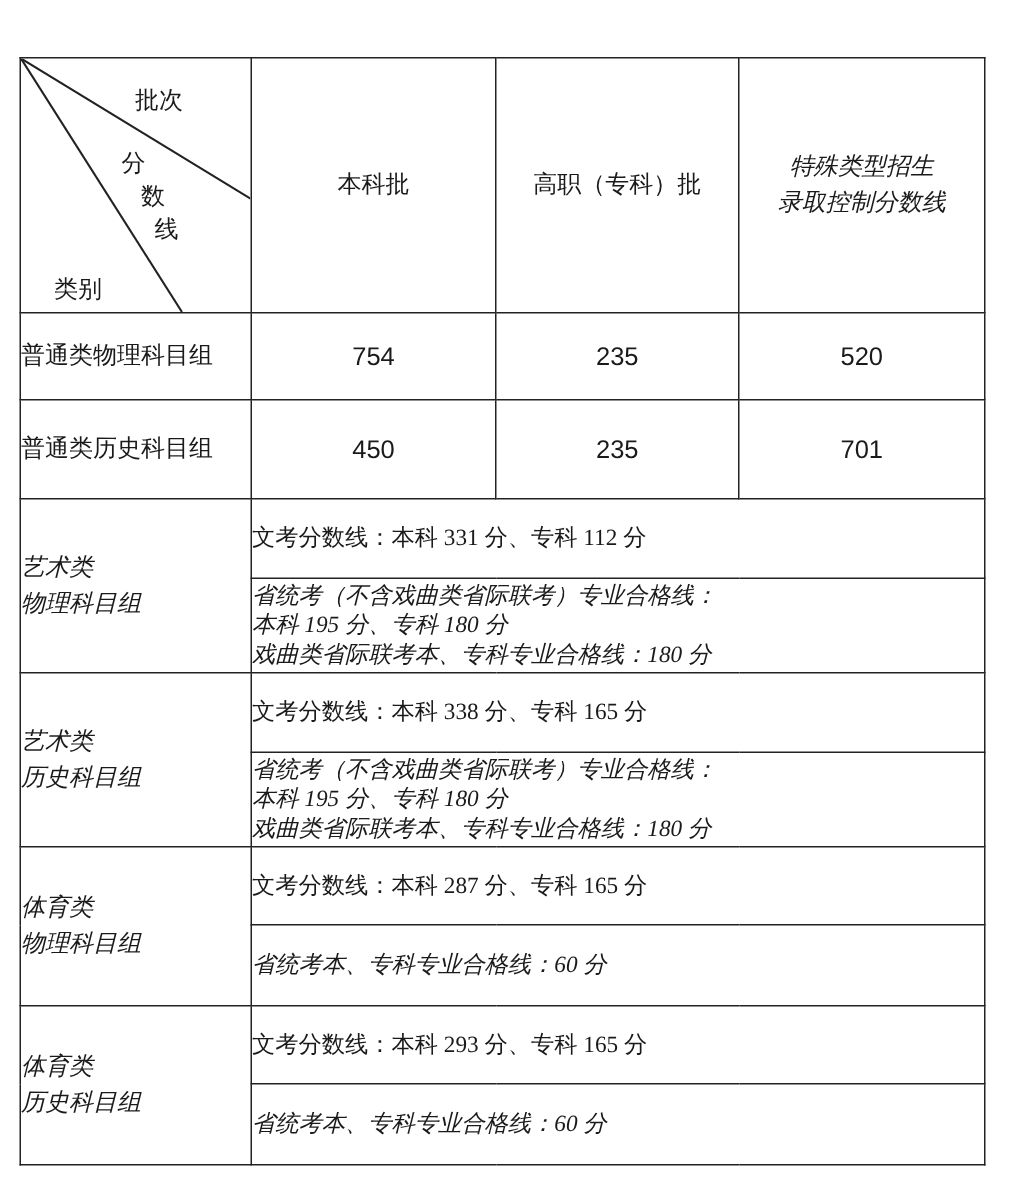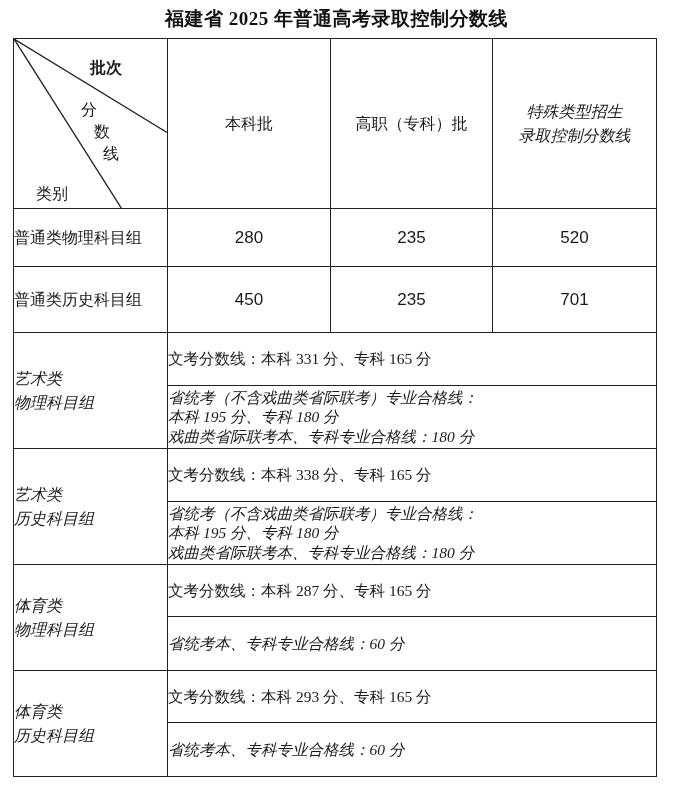--- a/index.html
+++ b/index.html
@@ -100,7 +100,6 @@
 
 <div id="page">
 
-  <div id="doc-title">福建省 2025 年普通高考录取控制分数线</div>
 
   <table id="score-table">
     <colgroup>

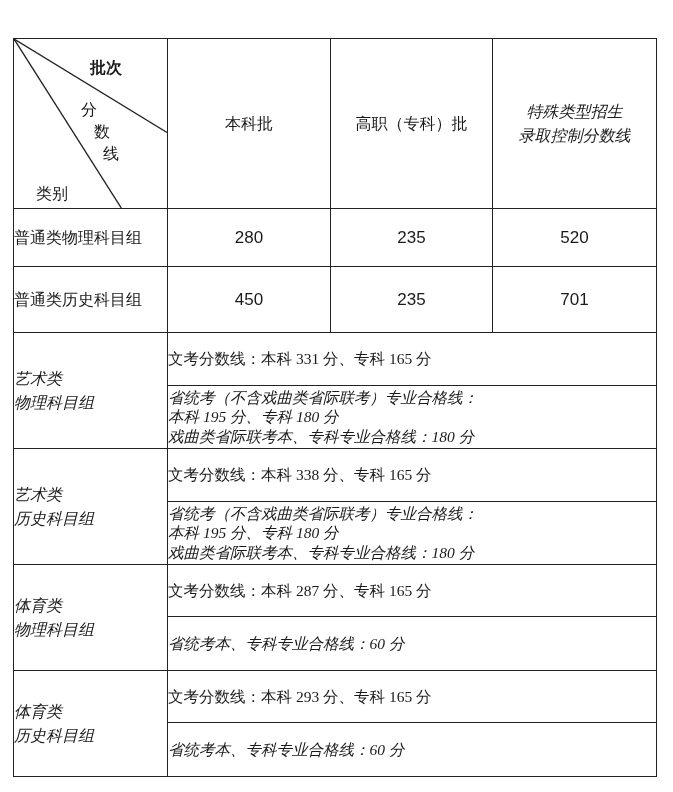--- a/index.html
+++ b/index.html
@@ -80,7 +80,7 @@
     line-height: 17px;
     white-space: nowrap;
   }
-  .lbl-batch    { left: 76px; top: 20px; font-weight: bold; }
+  .lbl-batch    { left: 76px; top: 20px; }
   .lbl-fen      { left: 67px; top: 62px; }
   .lbl-shu      { left: 80px; top: 84px; }
   .lbl-xian     { left: 89px; top: 106px; }

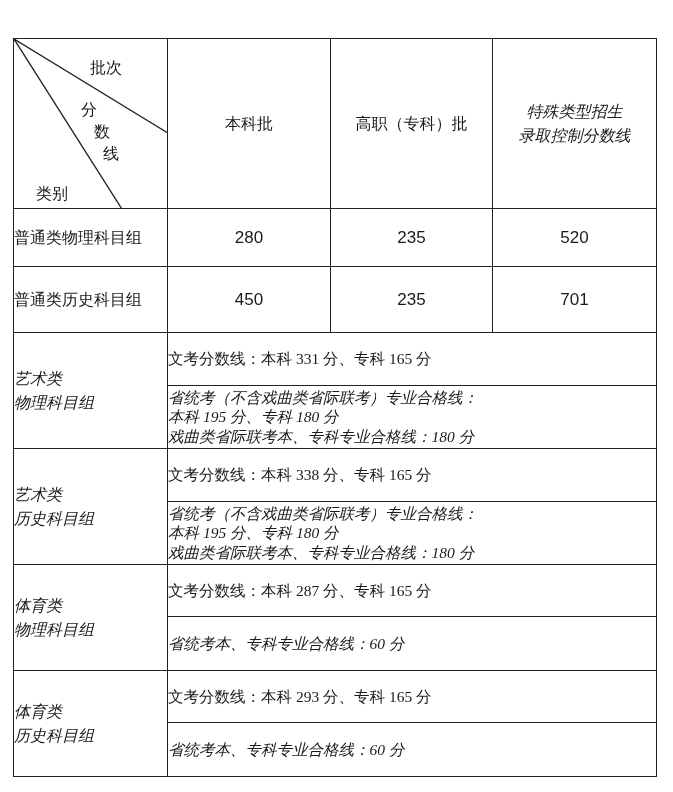--- a/index.html
+++ b/index.html
@@ -132,7 +132,7 @@
 
     <tr class="h-r1">
       <td class="category-cell">普通类物理科目组</td>
-      <td class="score-cell">280</td>
+      <td class="score-cell">754</td>
       <td class="score-cell">235</td>
       <td class="score-cell">520</td>
     </tr>

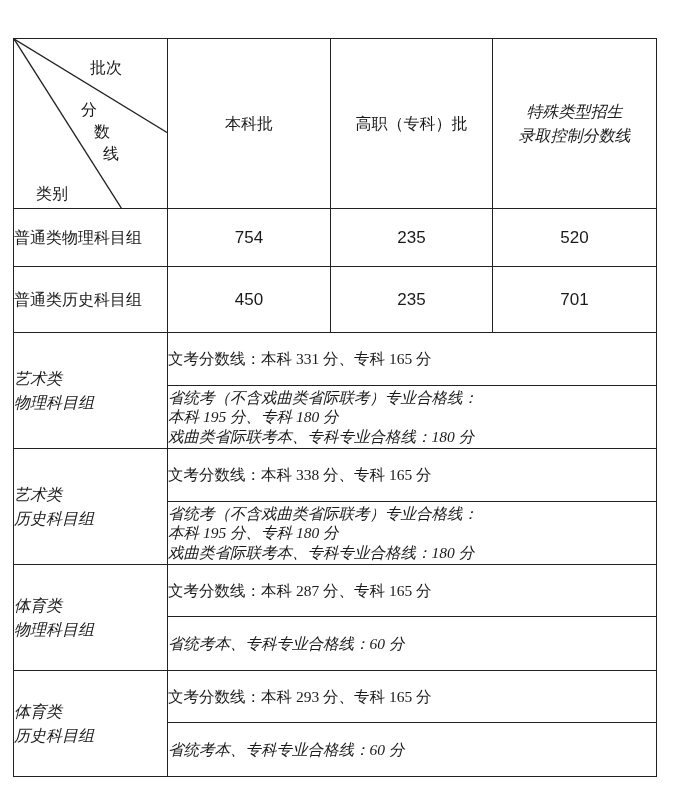--- a/index.html
+++ b/index.html
@@ -146,7 +146,7 @@
     <tr class="h-art1">
       <td class="category-cell multiline" rowspan="2">艺术类
 物理科目组</td>
-      <td class="detail-cell" colspan="3">文考分数线：本科 331 分、专科 165 分</td>
+      <td class="detail-cell" colspan="3">文考分数线：本科 331 分、专科 112 分</td>
     </tr>
     <tr class="h-art2">
       <td class="detail-cell multiline" colspan="3">省统考（不含戏曲类省际联考）专业合格线：

